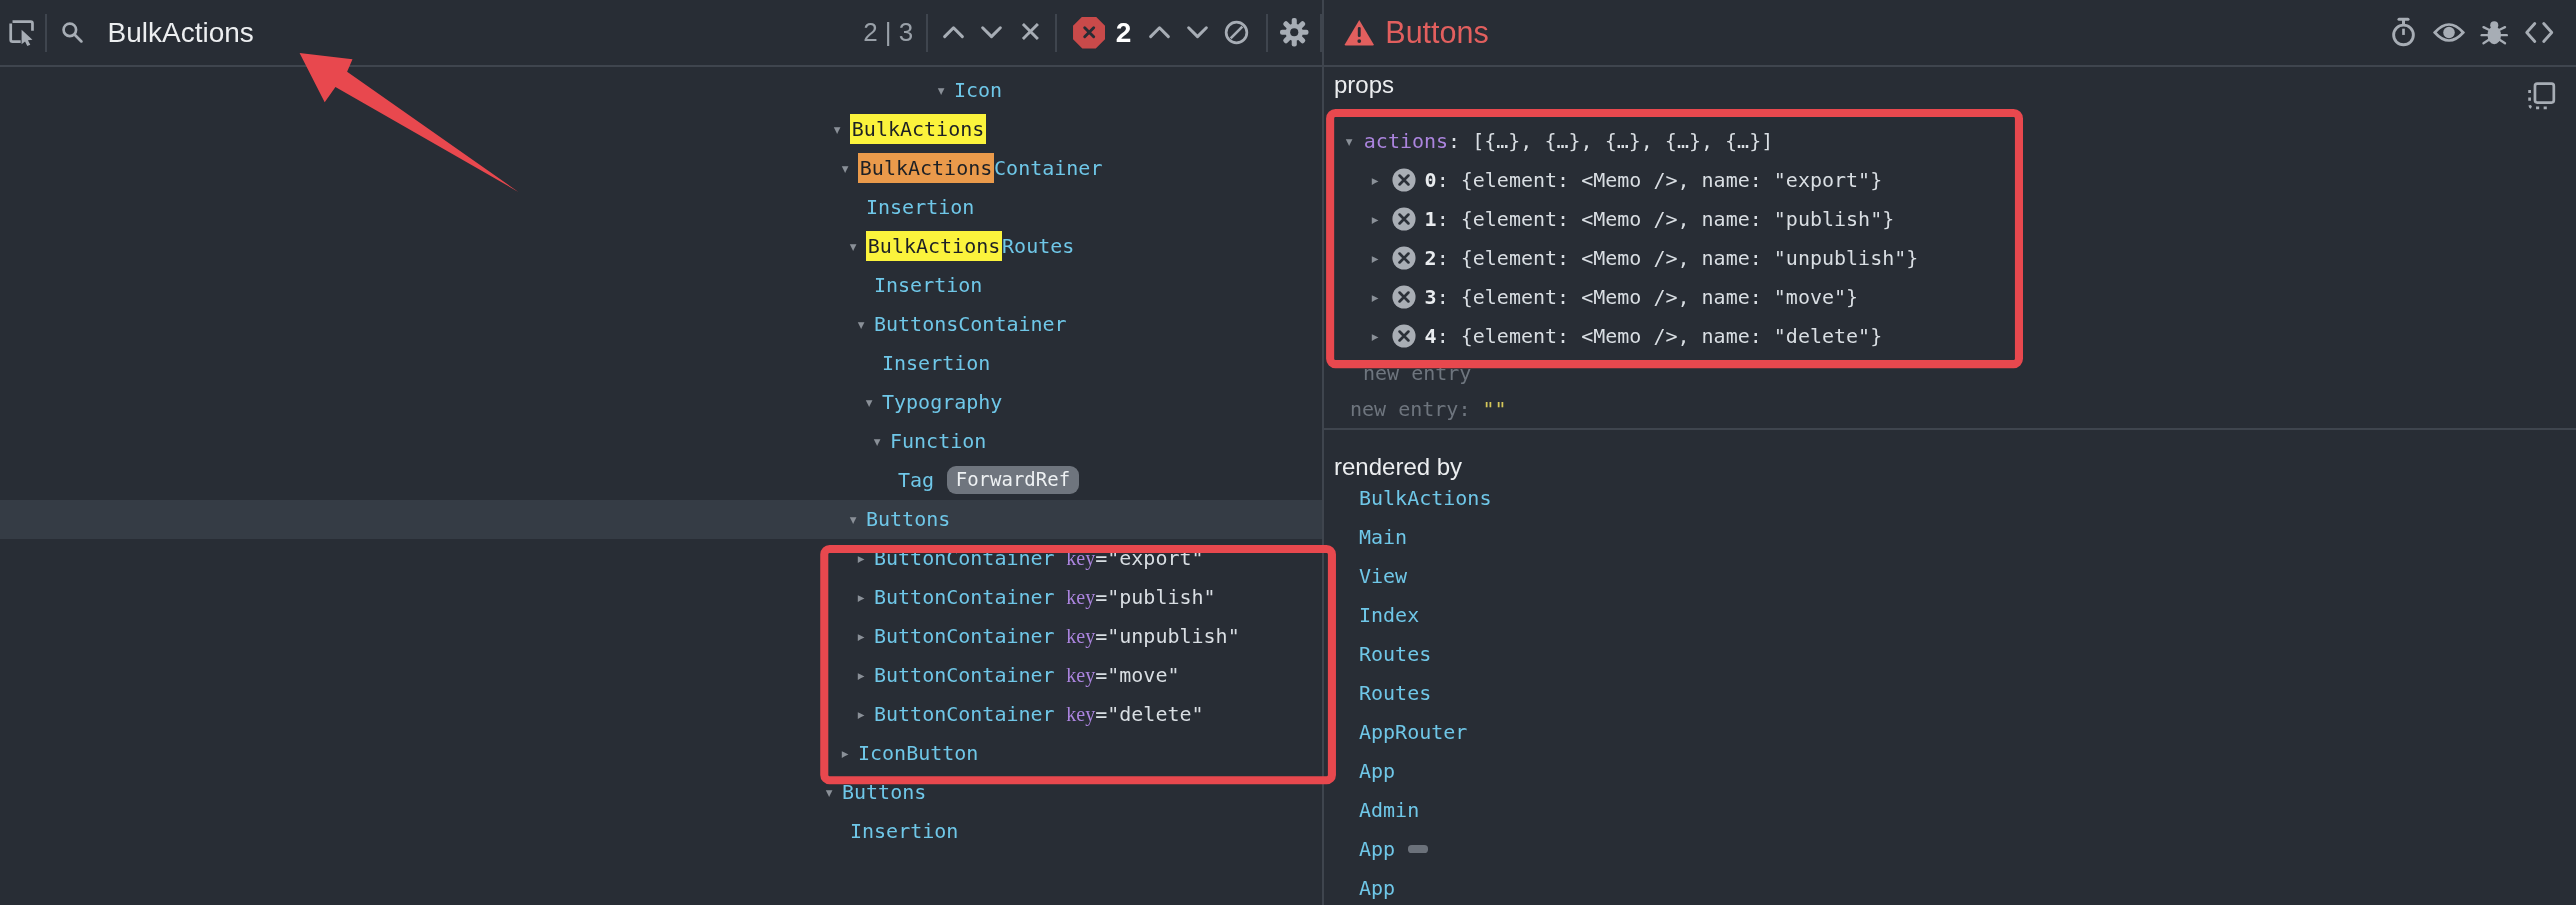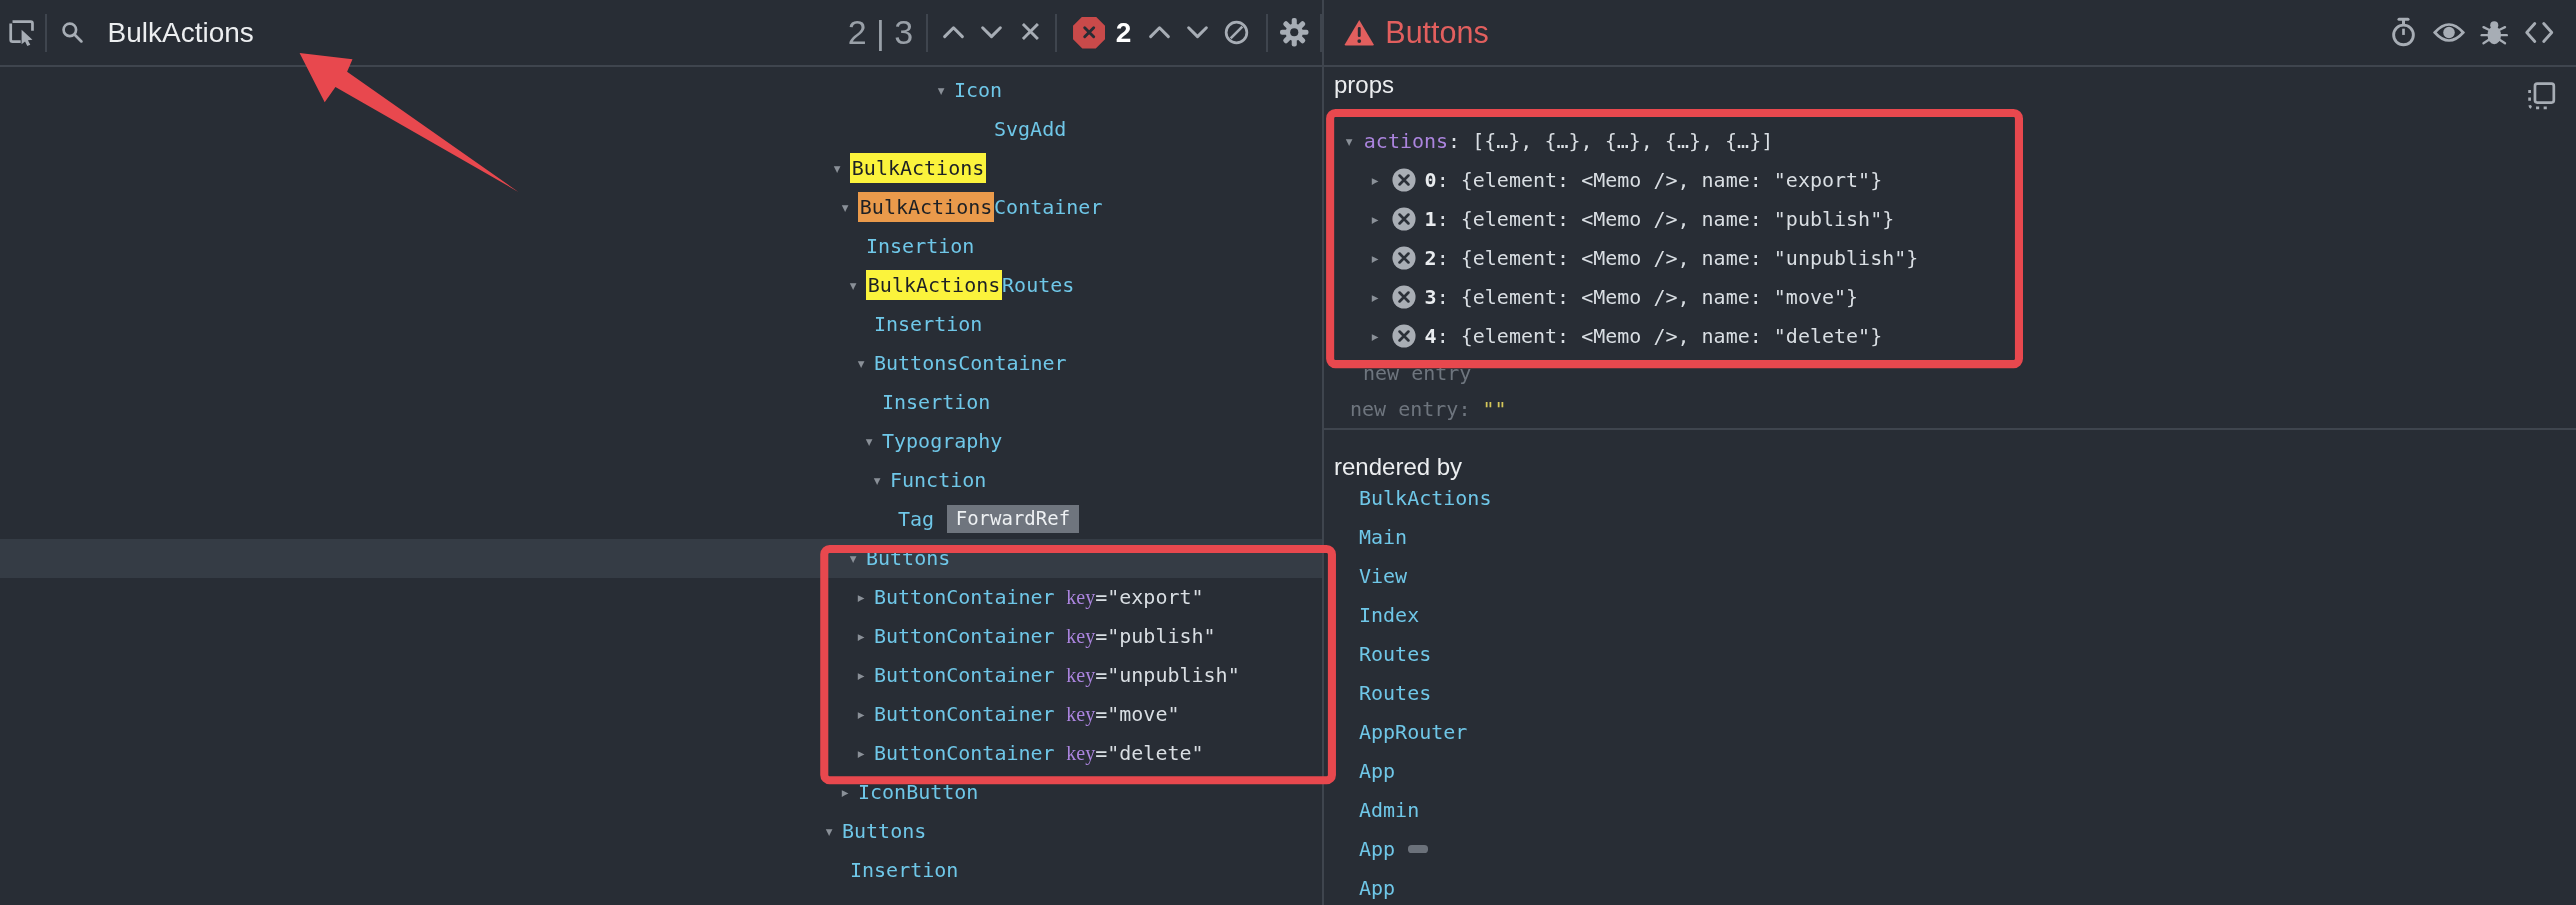--- a/index.html
+++ b/index.html
@@ -30,7 +30,7 @@
   .tb-sep{width:1.8px;height:38px;background:var(--divider);flex:none;}
   .tb-btn{display:flex;align-items:center;justify-content:center;flex:none;cursor:pointer;}
   .search-text{color:#eceef0;font-size:28px;margin-left:14.4px;white-space:pre;}
-  .result-count{color:var(--muted);font-size:34px;white-space:pre;}
+  .result-count{color:var(--muted);font-size:26px;white-space:pre;}
   .chev{width:23px;height:14.4px;}
   .close-x{color:var(--icon);font-size:29px;line-height:1;}
   .err-badge{width:32px;height:32px;background:#c94a4a;

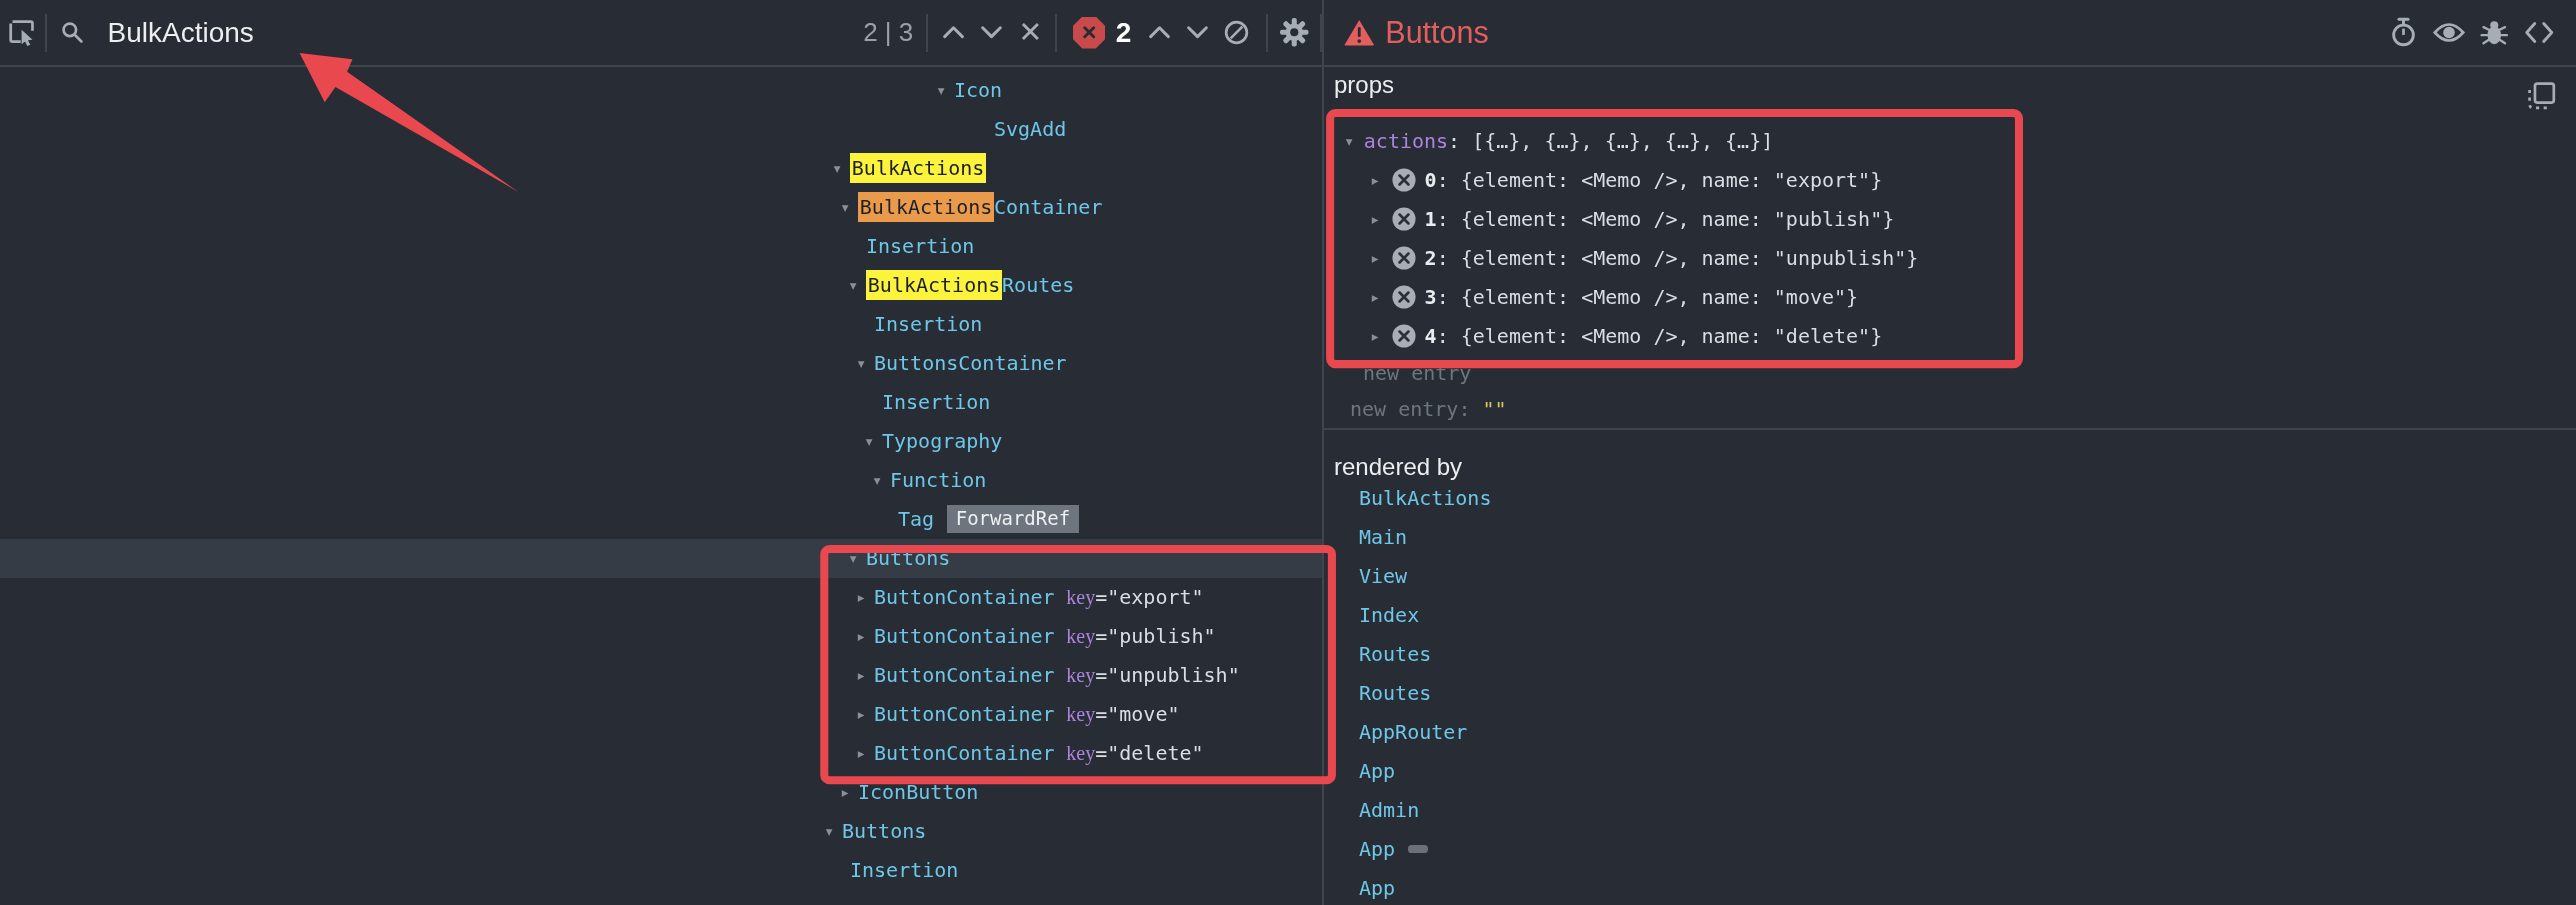--- a/index.html
+++ b/index.html
@@ -208,7 +208,6 @@
 
   <div class="tree" id="tree">
       <div class="tree-row" style="--d: 14;"><span class="t-arrow">▾</span><span class="seg">Icon</span></div>
-      <div class="tree-row" style="--d: 19;"><span class="t-arrow"></span><span class="seg">SvgAdd</span></div>
       <div class="tree-row" style="--d: 1;"><span class="t-arrow">▾</span><span class="seg hl-yellow">BulkActions</span></div>
       <div class="tree-row" style="--d: 2;"><span class="t-arrow">▾</span><span class="seg hl-orange">BulkActions</span><span class="seg">Container</span></div>
       <div class="tree-row" style="--d: 3;"><span class="t-arrow"></span><span class="seg">Insertion</span></div>

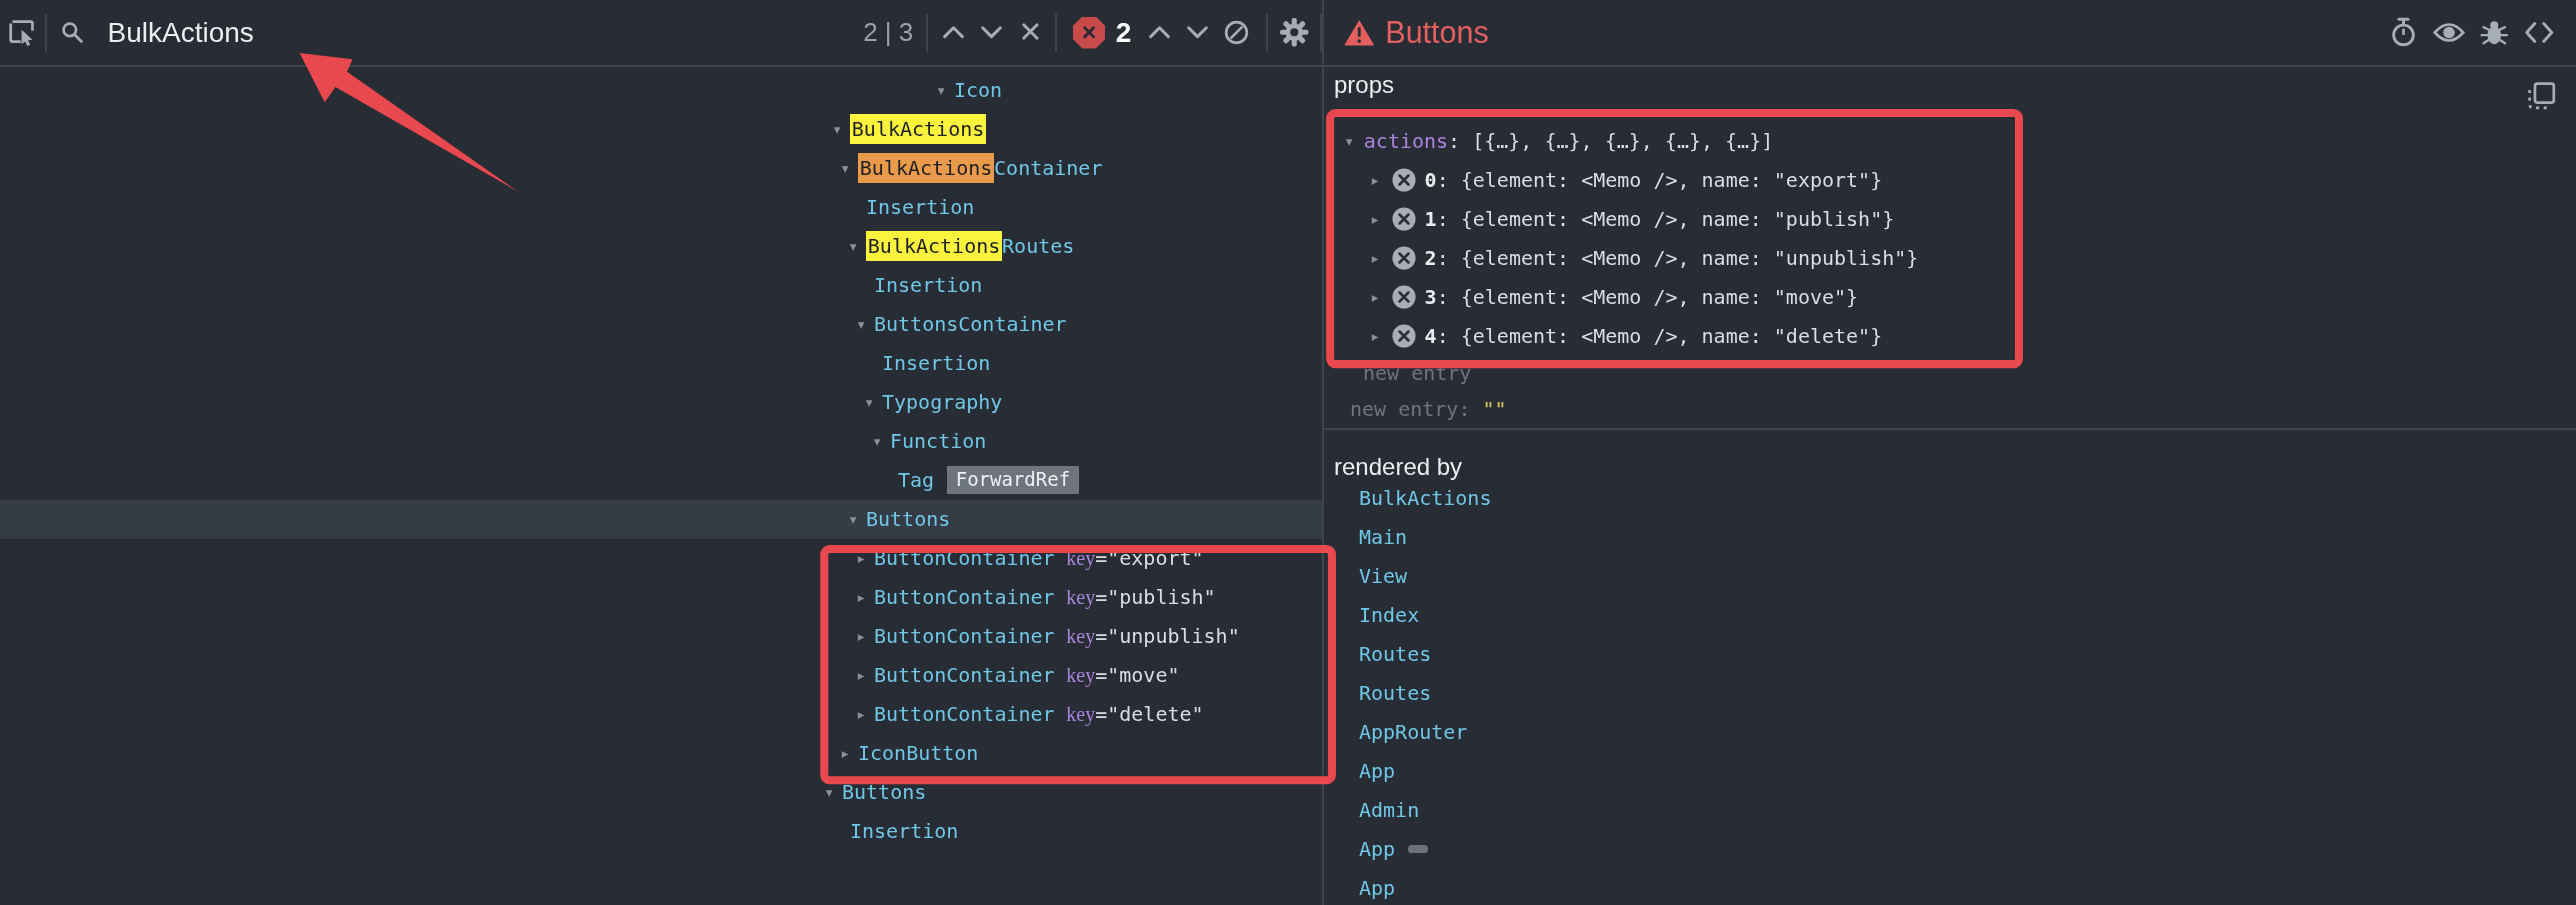--- a/index.html
+++ b/index.html
@@ -55,7 +55,7 @@
   .t-attr{margin-left:11.7px;color:#d9dee3;}
   .t-attr .akey{color:var(--purple);font-family:Liberation Serif, serif;}
   .t-badge{margin-left:12.6px;background:var(--badge);color:#eef1f3;font-size:19px;
-     padding:1.8px 9px 3.6px;border-radius:0;}
+     padding:1.8px 9px 3.6px;border-radius:9px;}
 
   
   .rpanel{position:absolute;left:1324px;top:67px;right:0;bottom:0;overflow:hidden;}

